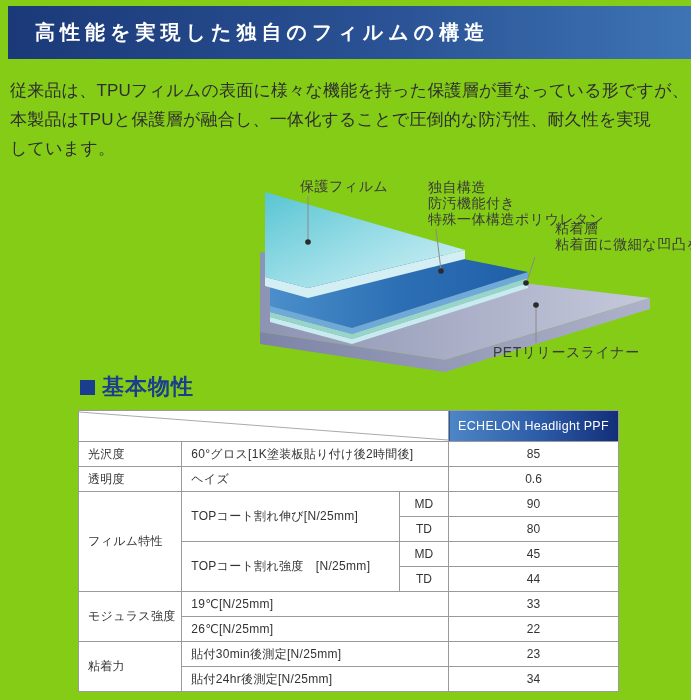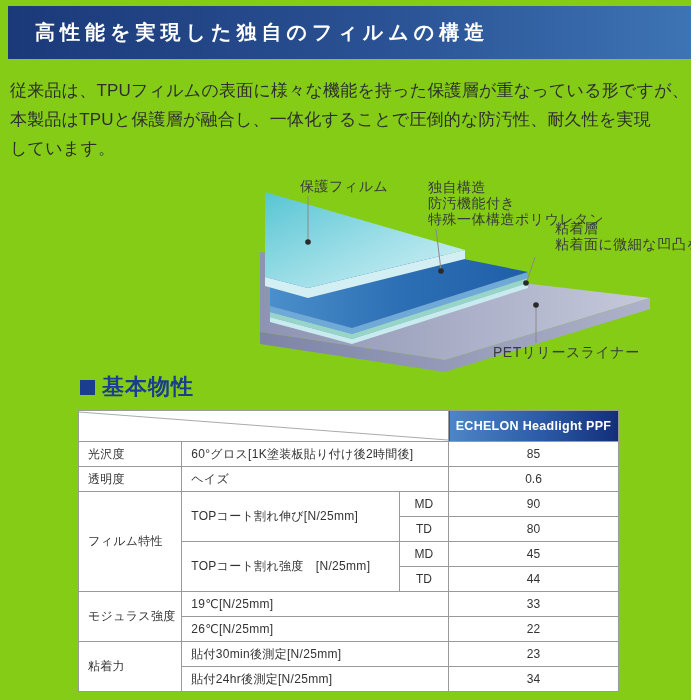--- a/index.html
+++ b/index.html
@@ -50,7 +50,7 @@
   td.diag{position:relative;padding:0;}
   td.prod{
     background:linear-gradient(90deg,#4d86c6 0%,#2b5aa6 55%,#132e78 100%);
-    color:#fff;font-weight:bold;text-align:center;font-size:12.5px;letter-spacing:0.3px;
+    color:#fff;font-weight:normal;text-align:center;font-size:12.5px;letter-spacing:0.3px;
   }
 </style>
 </head>

